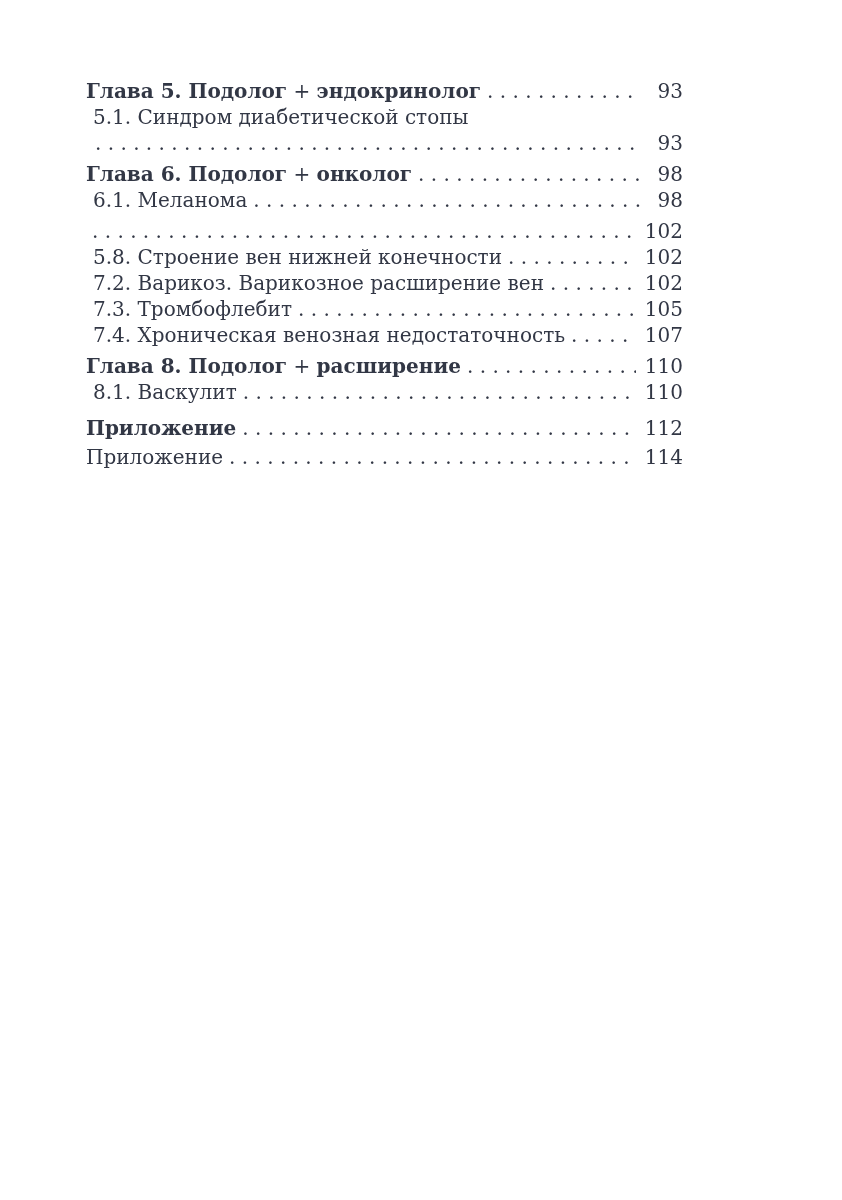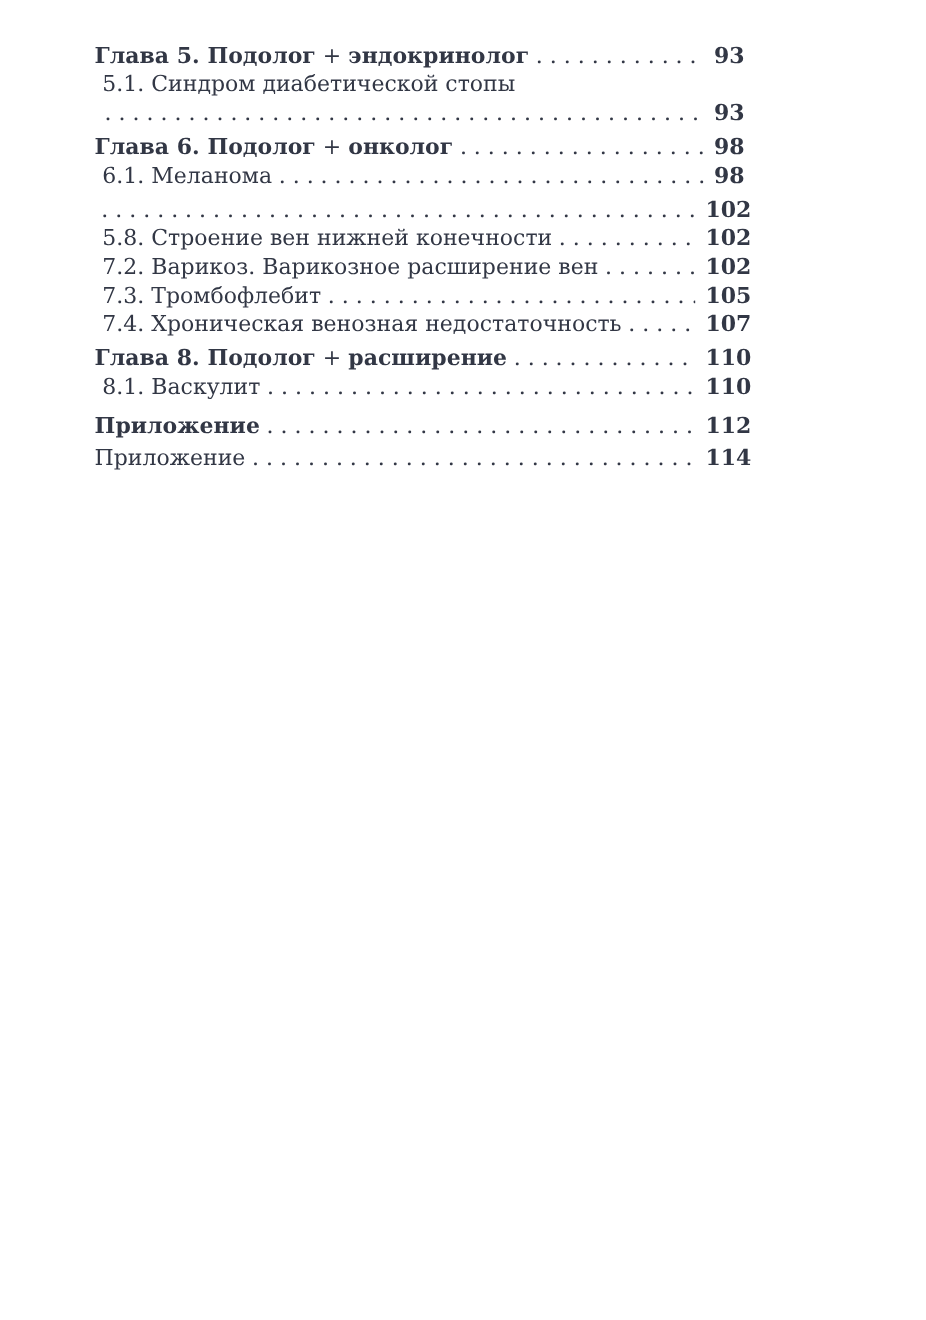--- a/index.html
+++ b/index.html
@@ -13,7 +13,7 @@
     height: 1200px;
     box-sizing: border-box;
     background: #ffffff;
-    padding: 37px 87px 40px 86px;
+    padding: 78px 87px 40px 86px;
     color: #323745;
     font-family: "DejaVu Serif", "Liberation Serif", serif;
     font-size: 20px;

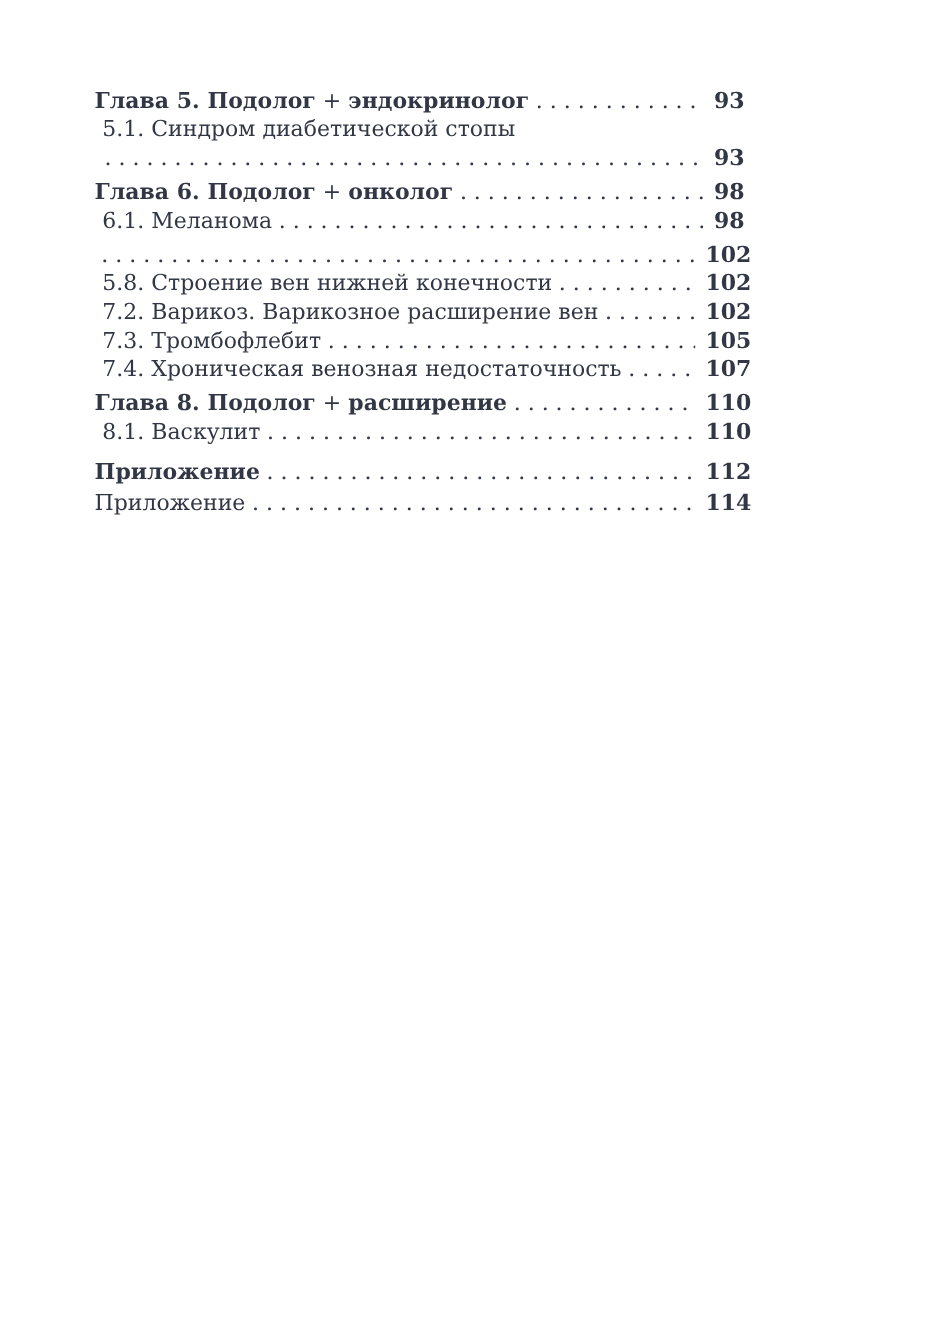--- a/index.html
+++ b/index.html
@@ -48,8 +48,8 @@
   .pagenum {
     flex: 0 0 auto;
     min-width: 34px;
+    text-align: right;
     white-space: pre;
-    font-weight: bold;
   }
 </style>
 </head>

